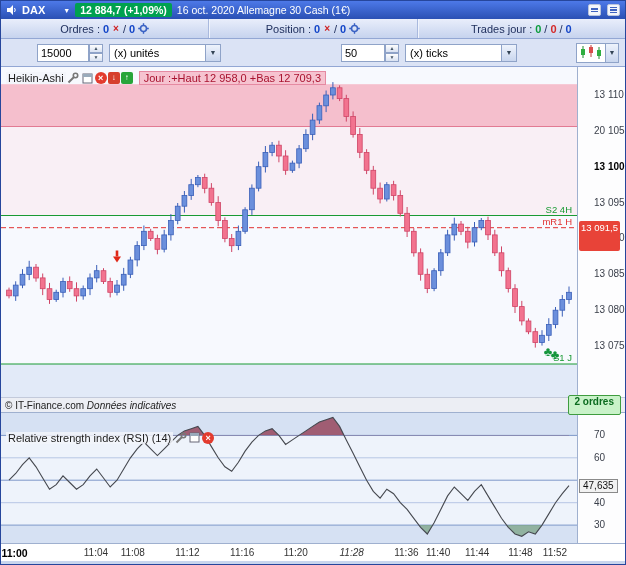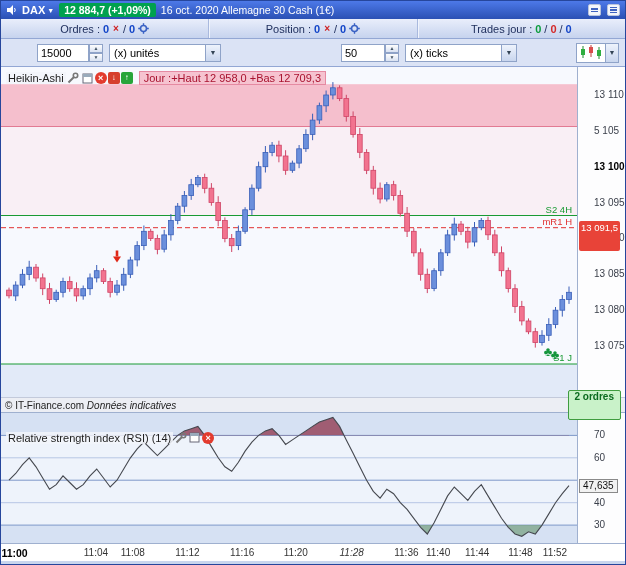--- a/index.html
+++ b/index.html
@@ -10,7 +10,7 @@
   
   .titlebar{height:18px;display:flex;align-items:center;gap:5px;padding:0 5px;
     background:linear-gradient(#4d79e8,#2a50b4);color:#fff;font-size:11px;}
-  .tb-instr{display:flex;align-items:center;gap:2px;font-weight:bold;cursor:default;}
+  .tb-instr{display:flex;align-items:center;gap:18px;font-weight:bold;cursor:default;}
   .tb-caret{font-size:7px;}
   .badge-green{background:#00a14f;color:#fff;font-weight:bold;font-size:10.5px;padding:0 5px;
     border-radius:2px;line-height:14px;height:14px;}

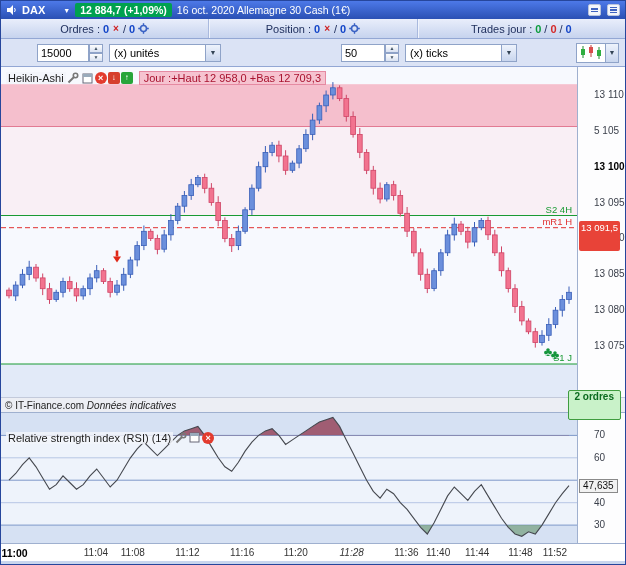--- a/index.html
+++ b/index.html
@@ -456,7 +456,7 @@
 
     <div class="price-axis" id="price-axis">
         <div class="ptick" style="top: 21.9783px;">13 110</div>
-        <div class="ptick" style="top: 57.8478px;">5 105</div>
+        <div class="ptick" style="top: 57.8478px;">20 105</div>
         <div class="ptick bold" style="top: 93.7174px;">13 100</div>
         <div class="ptick" style="top: 129.587px;">13 095</div>
         <div class="ptick" style="top: 165.457px;">13 090</div>

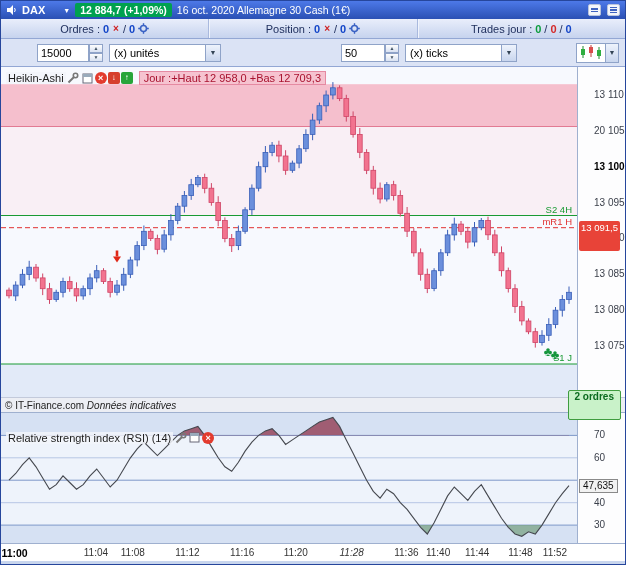--- a/index.html
+++ b/index.html
@@ -84,7 +84,7 @@
   .copy-text{font-size:10px;color:#222;}
   .copy-text em{font-style:italic;}
   .orders-badge{background:#c9f2c9;border:1px solid #3f9c3f;color:#0b6b1f;font-size:10px;
-    font-weight:bold;padding:0 6px;height:30px;line-height:11px;border-radius:2px;}
+    font-weight:bold;padding:0 6px;height:20px;line-height:11px;border-radius:2px;}
 
   .time-axis{position:absolute;top:476px;left:0;width:624px;height:18px;background:#fff;
     border-top:1px solid #9fb0cf;z-index:3;}

